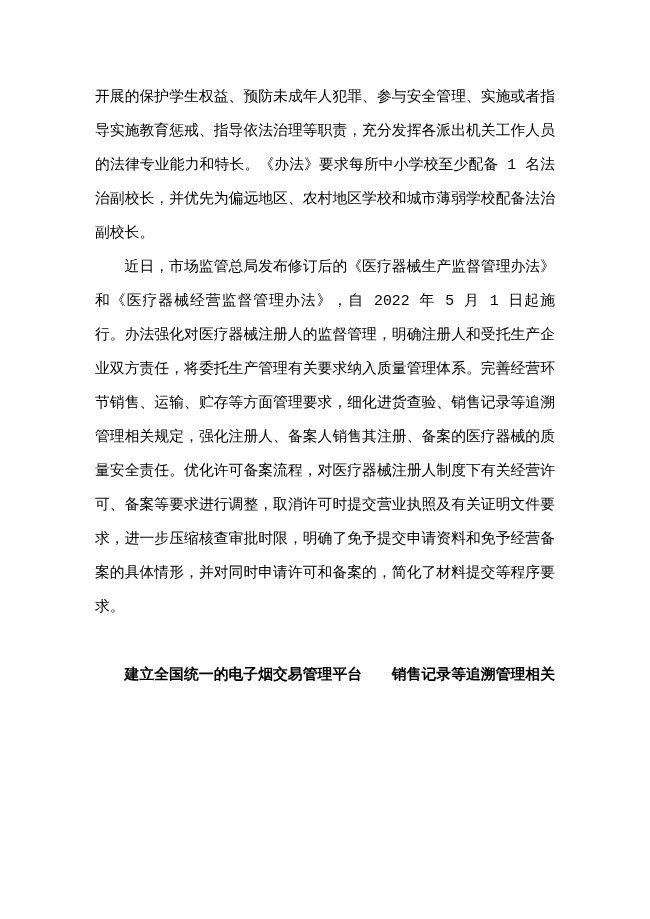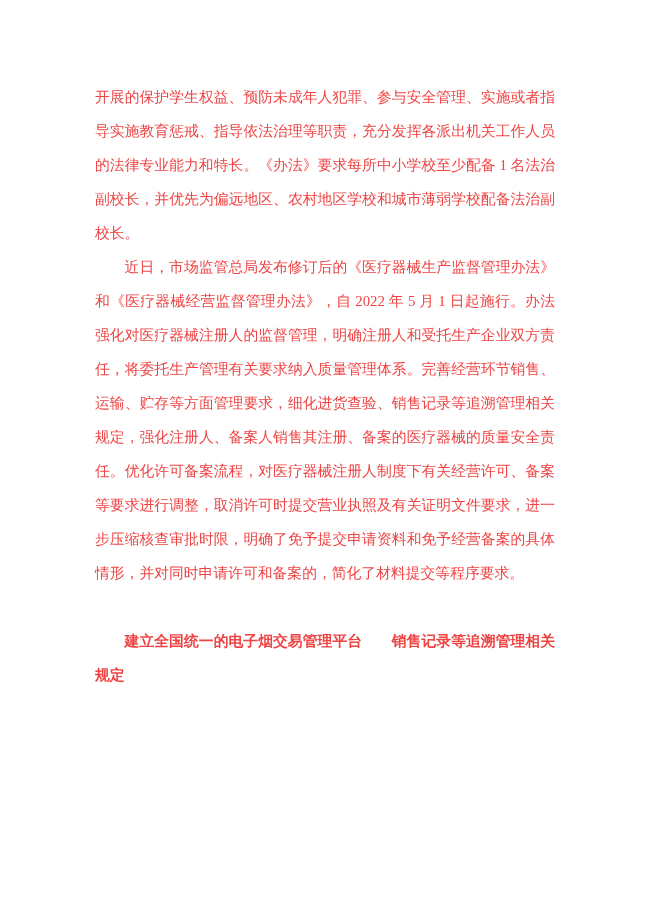--- a/index.html
+++ b/index.html
@@ -15,8 +15,8 @@
     background: #ffffff;
     padding: 80px 95px 0 95px;
     overflow: hidden;
-    font-family: Liberation Serif, serif;
-    color: #ef4444;
+    font-family: Liberation Mono, monospace;
+    color: #000000;
   }
   .doc-body {
     width: 460px;

